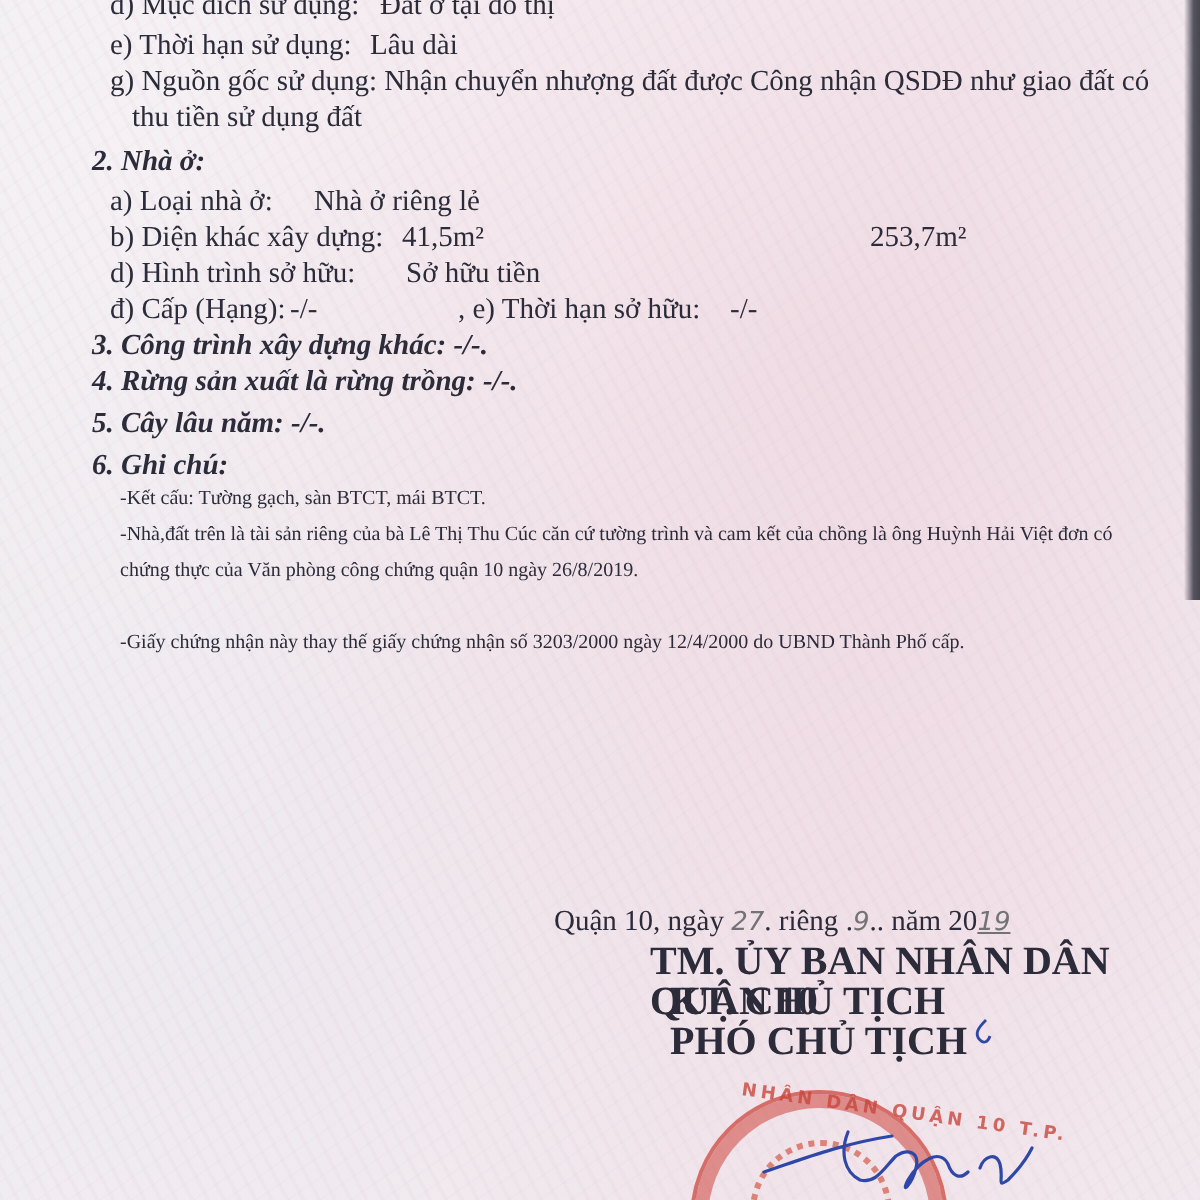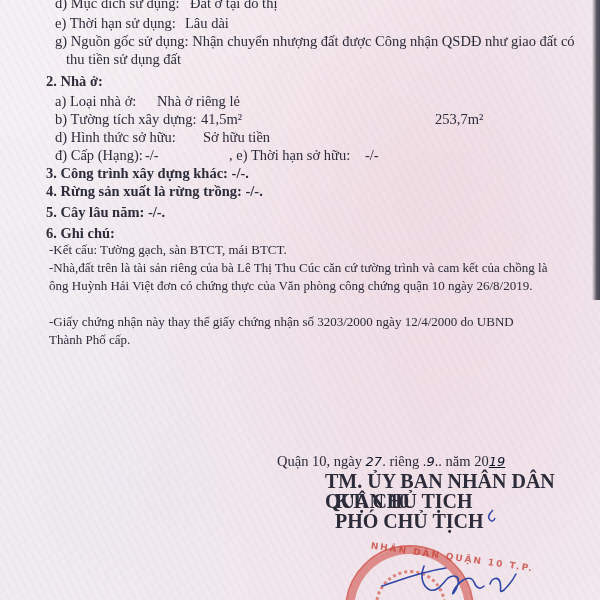--- a/index.html
+++ b/index.html
@@ -25,7 +25,7 @@
       opacity: 0.85;
     }
     .line { position: absolute; font-size: 14.5px; line-height: 18px; white-space: nowrap; }
-    .sec { font-weight: bold; }
+    .sec { font-style: italic; font-weight: bold; }
     .item { left: 55px; }
     .hdr { left: 46px; }
     .value { position: absolute; }

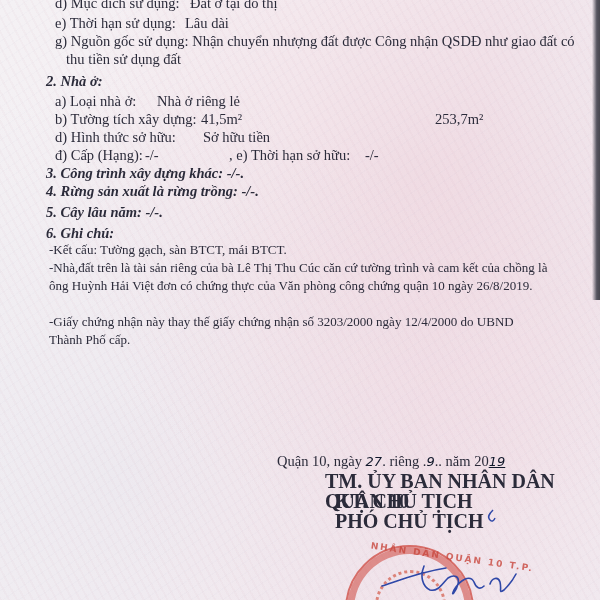--- a/index.html
+++ b/index.html
@@ -75,7 +75,7 @@
   <span class="value" style="left:102px">Nhà ở riêng lẻ</span>
 </div>
 <div class="line item" style="top:110px">
-  <span>b) Tường tích xây dựng:</span>
+  <span>b) Diện khác xây dựng:</span>
   <span class="value" style="left:146px">41,5m²</span>
   <span class="value" style="left:380px">253,7m²</span>
 </div>

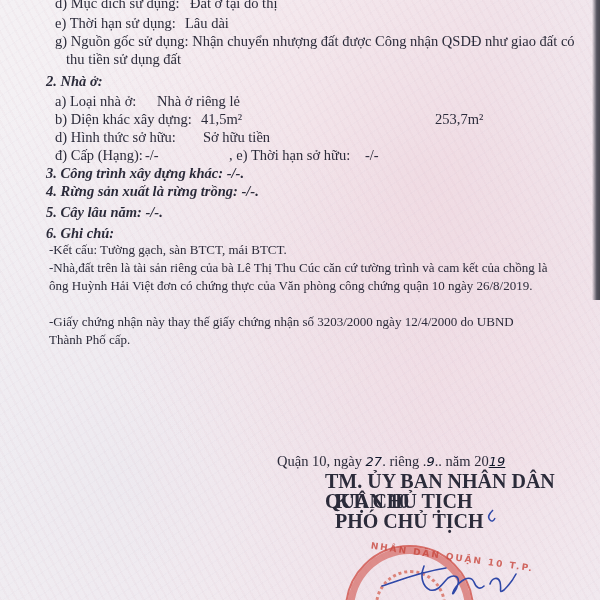--- a/index.html
+++ b/index.html
@@ -80,7 +80,7 @@
   <span class="value" style="left:380px">253,7m²</span>
 </div>
 <div class="line item" style="top:128px">
-  <span>d) Hình thức sở hữu:</span>
+  <span>d) Hình trình sở hữu:</span>
   <span class="value" style="left:148px">Sở hữu tiền</span>
 </div>
 <div class="line item" style="top:146px">

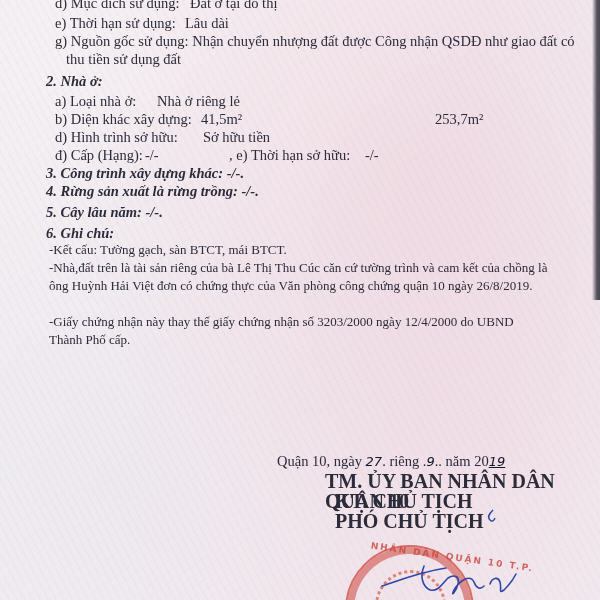--- a/index.html
+++ b/index.html
@@ -29,7 +29,7 @@
     .item { left: 55px; }
     .hdr { left: 46px; }
     .value { position: absolute; }
-    .wrap { position: absolute; left: 49px; width: 500px; font-size: 13px; line-height: 18px; }
+    .wrap { position: absolute; left: 60px; width: 500px; font-size: 10px; line-height: 18px; }
     .hand { color: #0f172a; font-family: "DejaVu Sans", sans-serif; font-style: italic; font-size: 13px; }
     .sig-block { position: absolute; left: 335px; width: 240px; text-align: left; font-weight: bold; font-size: 20px; line-height: 20px; }
     .seal {

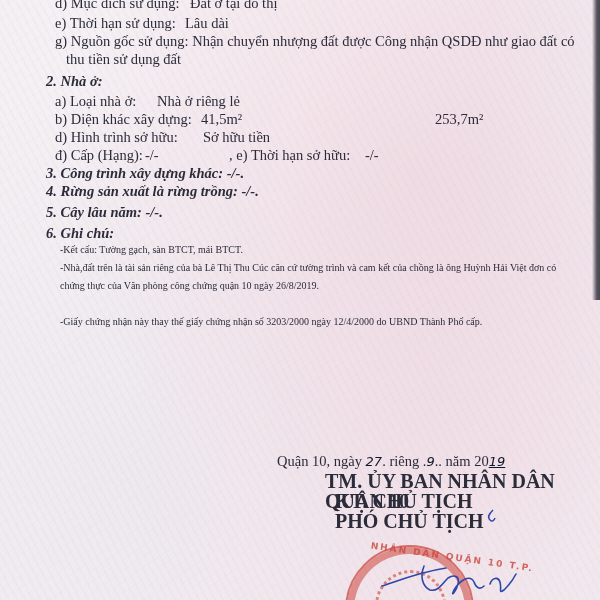--- a/index.html
+++ b/index.html
@@ -30,7 +30,7 @@
     .hdr { left: 46px; }
     .value { position: absolute; }
     .wrap { position: absolute; left: 60px; width: 500px; font-size: 10px; line-height: 18px; }
-    .hand { color: #0f172a; font-family: "DejaVu Sans", sans-serif; font-style: italic; font-size: 13px; }
+    .hand { color: #737373; font-family: "DejaVu Sans", sans-serif; font-style: italic; font-size: 13px; }
     .sig-block { position: absolute; left: 335px; width: 240px; text-align: left; font-weight: bold; font-size: 20px; line-height: 20px; }
     .seal {
       position: absolute; left: 345px; top: 545px; width: 125px; height: 125px;

